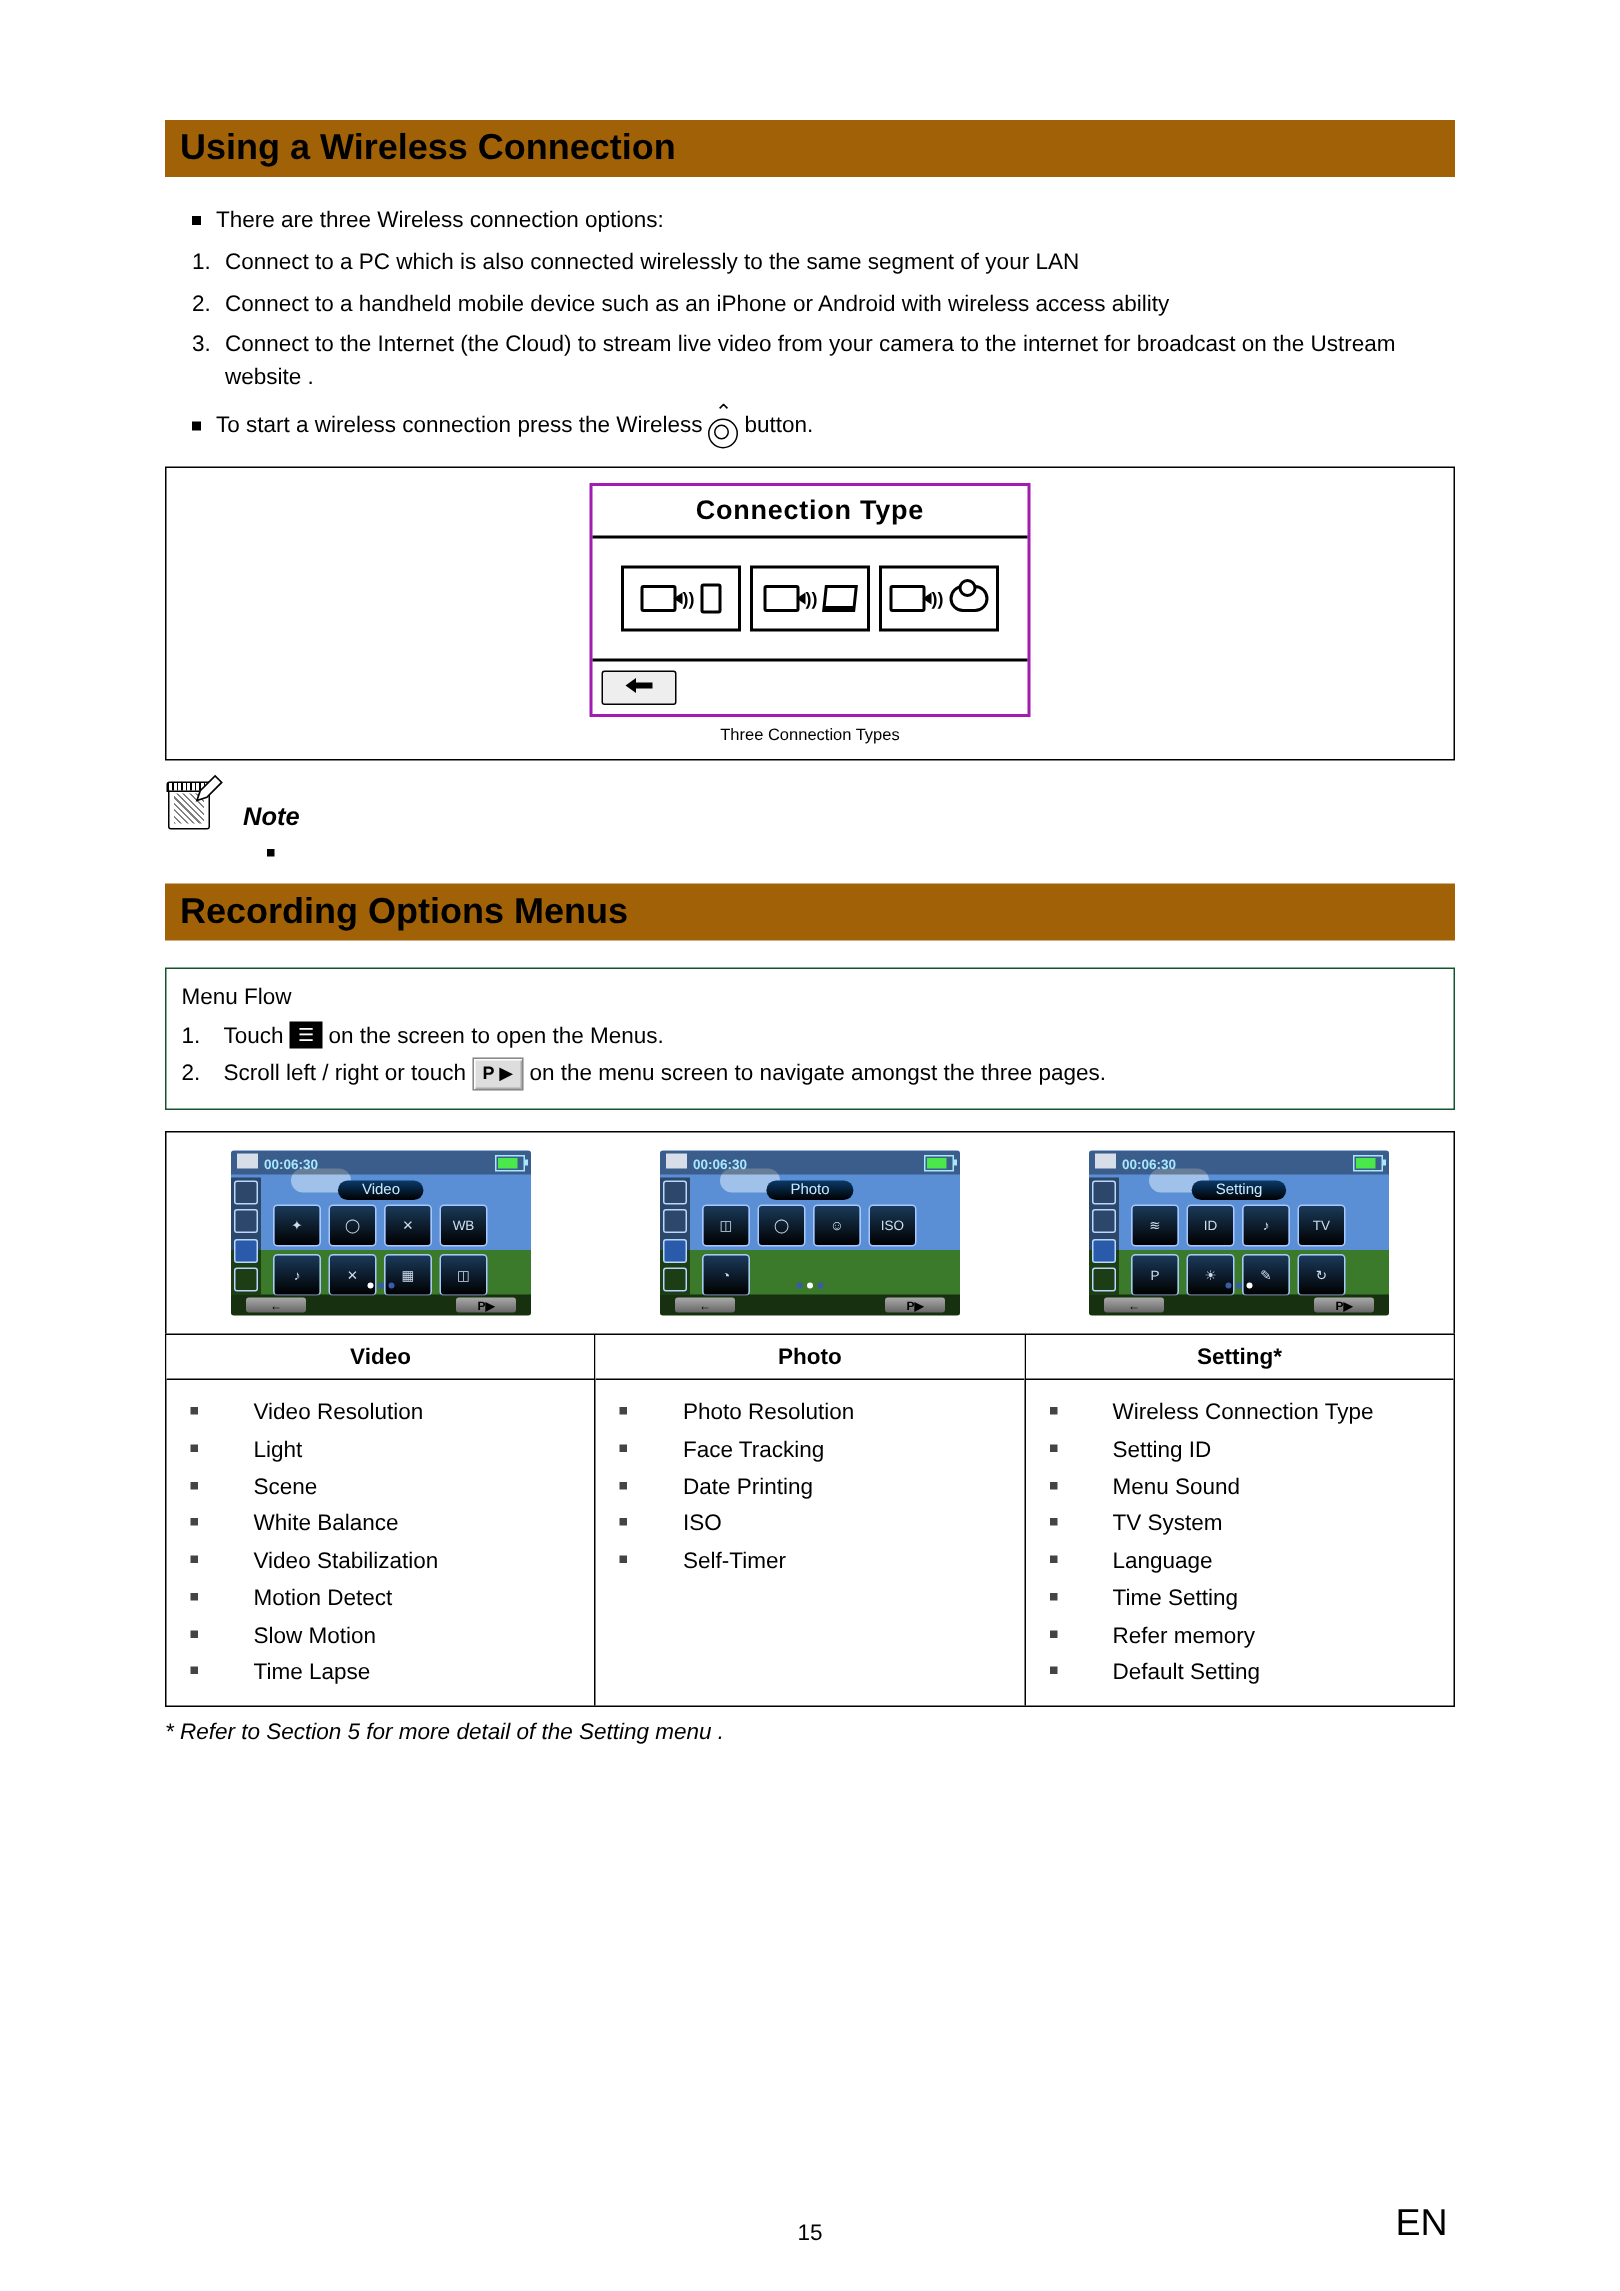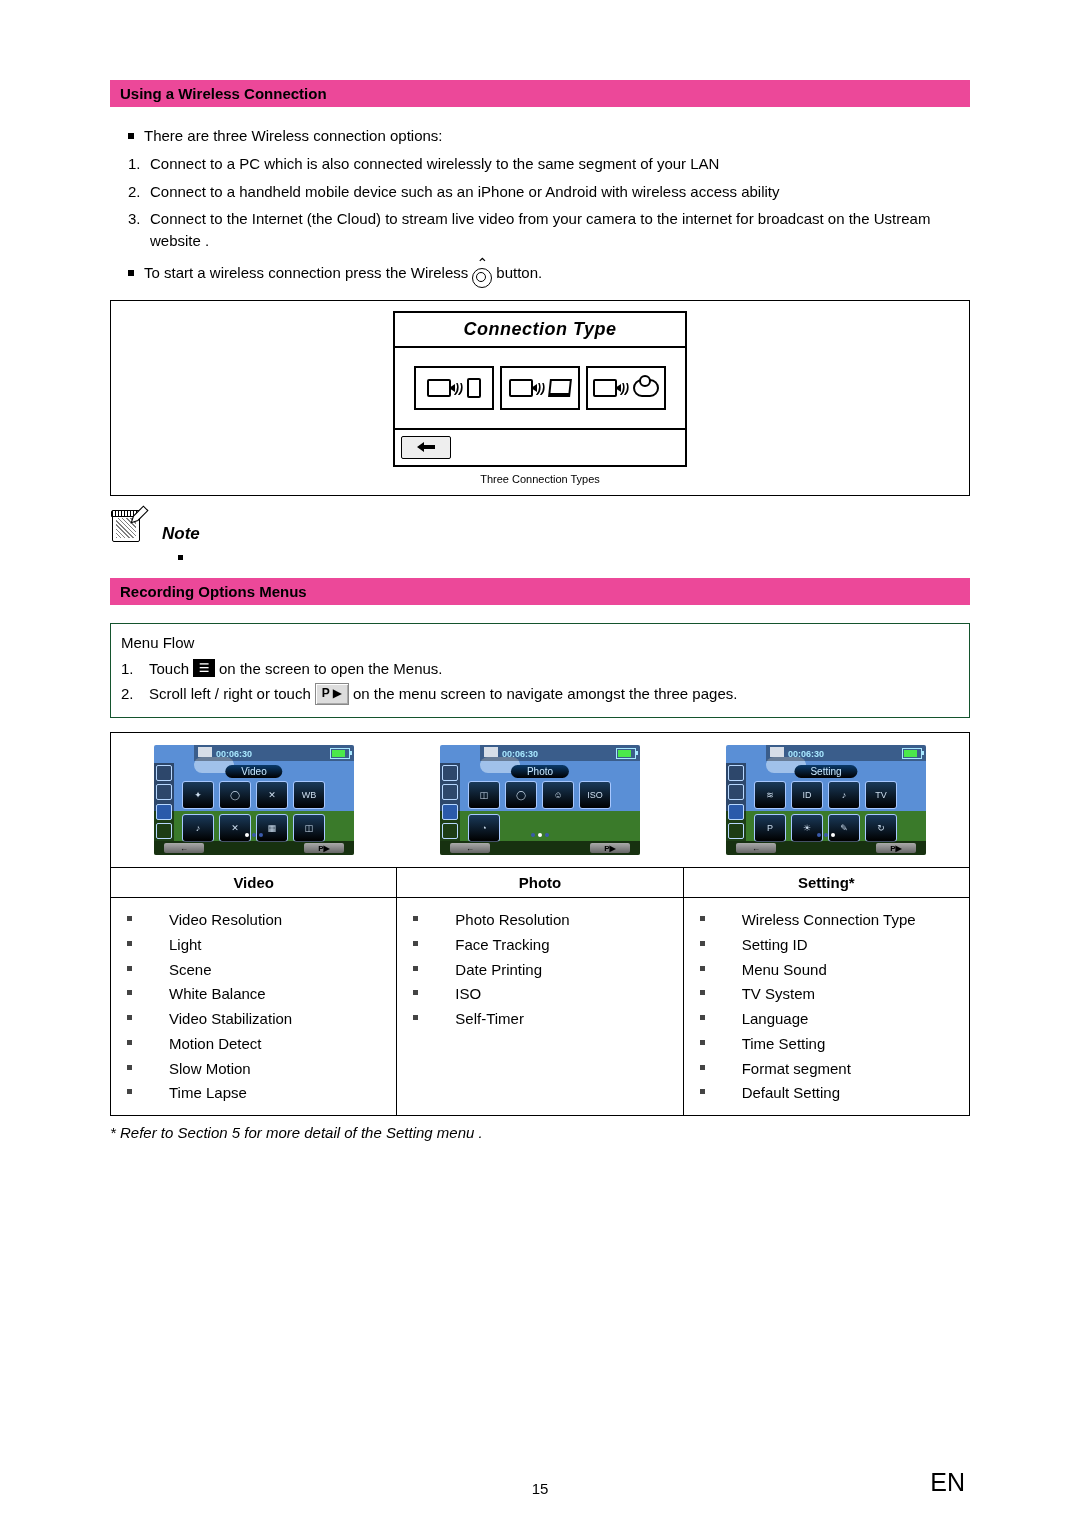--- a/index.html
+++ b/index.html
@@ -4,7 +4,7 @@
 <style>
   html,body{margin:0;padding:0;background:#fff;font-family:Arial,Helvetica,sans-serif;color:#000;font-size:15px;}
   .page{width:1080px;min-height:1527px;margin:0 auto;padding:80px 110px 40px 110px;box-sizing:border-box;position:relative;}
-  .section-title{background:#ec4899;padding:5px 10px;font-weight:bold;font-size:15px;font-style:normal;margin-bottom:18px;}
+  .section-title{background:#a16207;padding:5px 10px;font-weight:bold;font-size:24px;font-style:normal;margin-bottom:18px;}
   .bullet-line{margin:6px 0 6px 18px;display:flex;align-items:center;flex-wrap:wrap;}
   .bullet-dot{display:inline-block;width:6px;height:6px;background:#000;border-radius:0;margin-right:10px;vertical-align:middle;flex:none;}
   .num-line{margin:6px 0 6px 18px;display:flex;align-items:flex-start;}

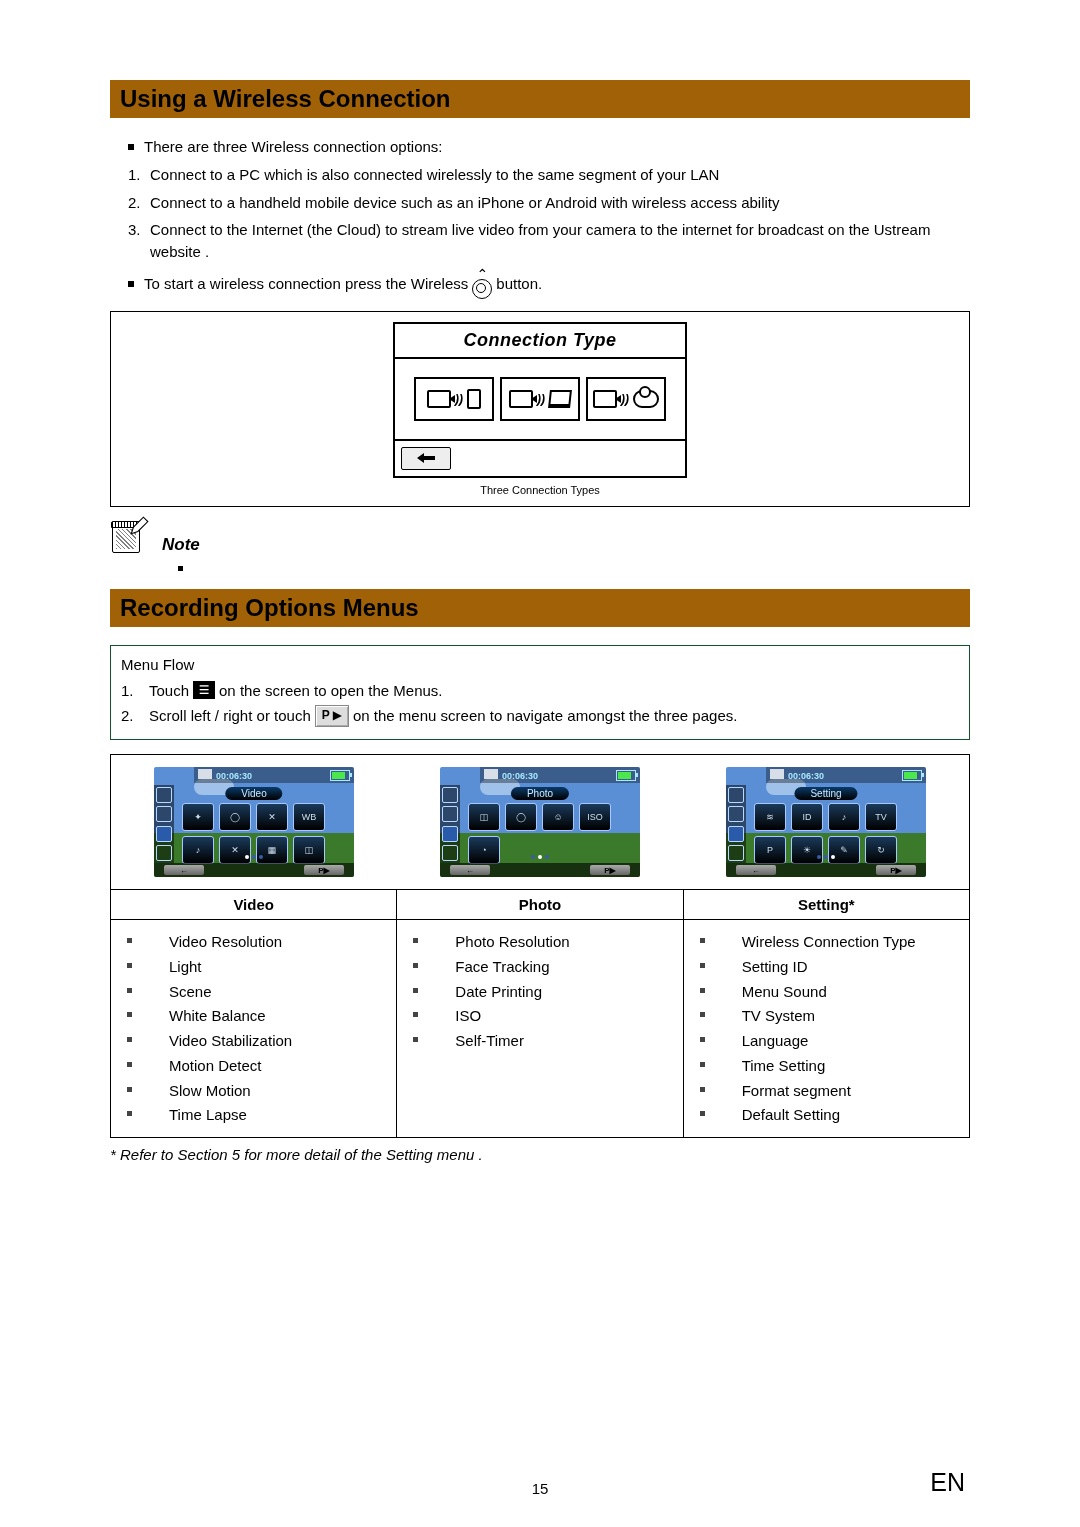--- a/index.html
+++ b/index.html
@@ -15,7 +15,7 @@
   .wireless-circle{width:18px;height:18px;border:1.5px solid #000;border-radius:50%;display:inline-block;position:relative;}
   .wireless-circle::after{content:"";position:absolute;left:3px;top:3px;width:8px;height:8px;border:1.5px solid #000;border-radius:50%;}
   .type-box{border:1px solid #000;padding:10px;margin-top:12px;}
-  .conn-panel{border:2px solid #000000;width:290px;margin:0 auto;text-align:center;background:#fff;font-style:italic;}
+  .conn-panel{border:2px solid #a21caf;width:290px;margin:0 auto;text-align:center;background:#fff;}
   .conn-title{font-weight:bold;font-size:18px;padding:6px 0;border-bottom:2px solid #000;letter-spacing:0.5px;}
   .conn-row{display:flex;justify-content:center;gap:6px;padding:18px 8px;border-bottom:2px solid #000;}
   .conn-opt{border:2px solid #000;padding:10px 4px;width:80px;height:44px;display:flex;align-items:center;justify-content:center;gap:4px;box-sizing:border-box;}

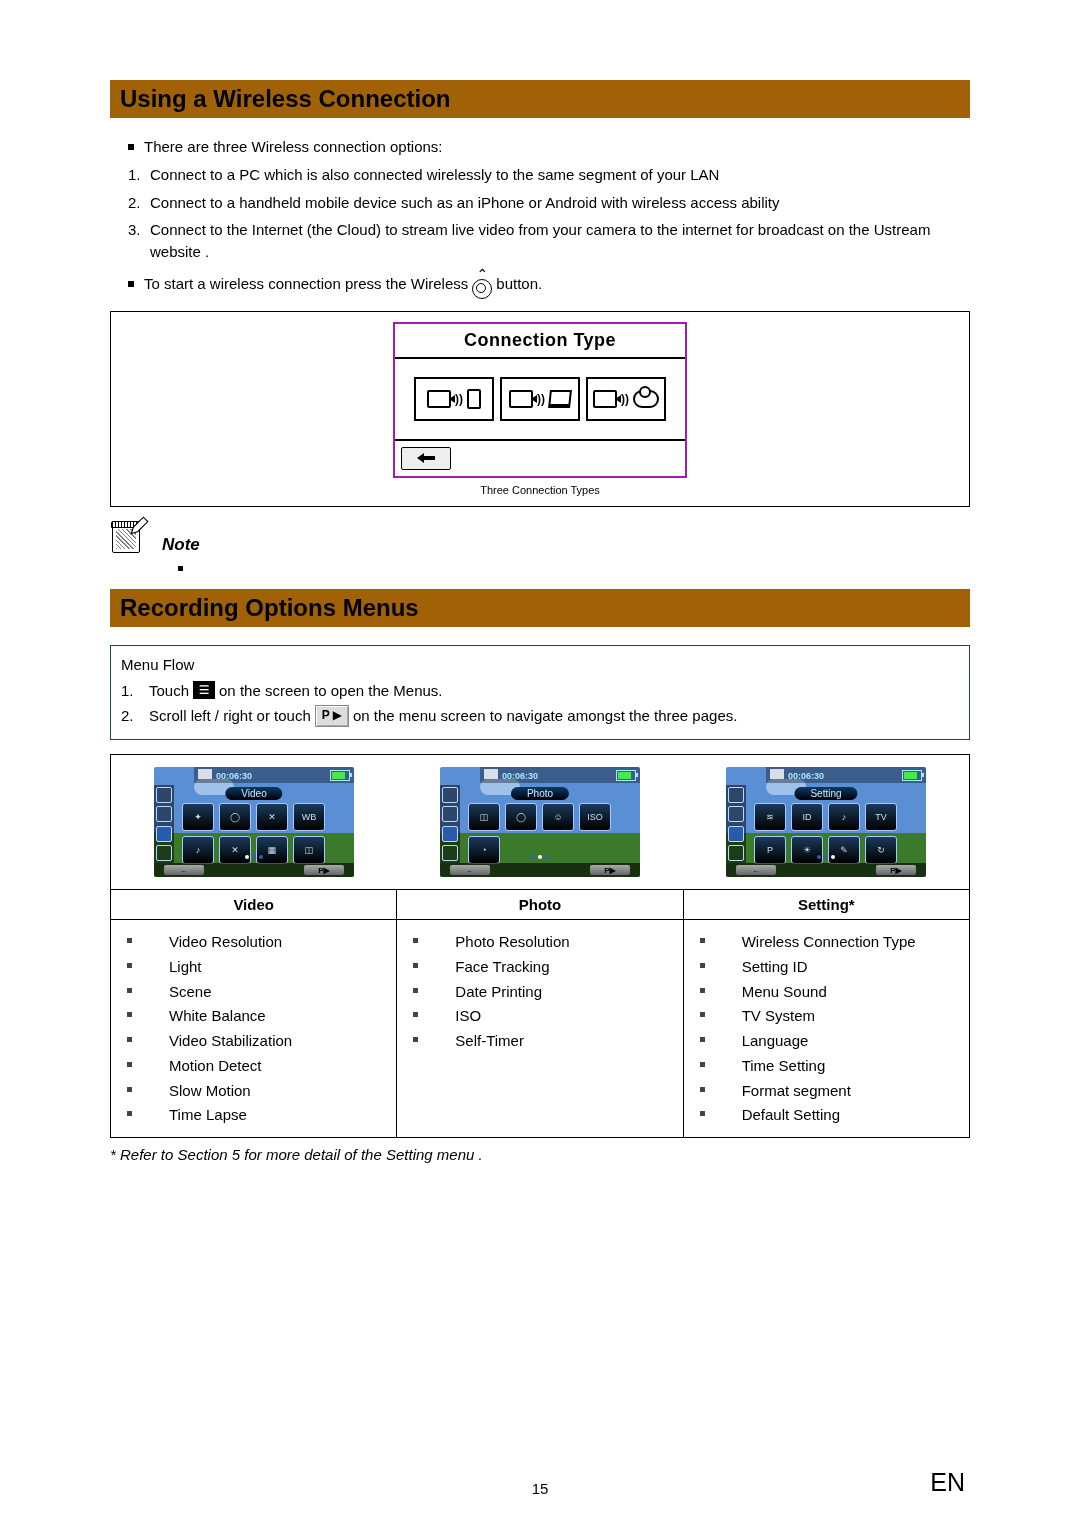--- a/index.html
+++ b/index.html
@@ -49,7 +49,7 @@
   .screen-cell{flex:1;padding:12px;display:flex;justify-content:center;align-items:center;}
   .screen{width:200px;height:110px;background:linear-gradient(#5a8fd6 0%,#5a8fd6 60%,#3a7a2a 60%,#3a7a2a 100%);border-radius:2px;position:relative;overflow:hidden;}
   .screen .clouds{position:absolute;top:12px;left:40px;width:40px;height:16px;background:#cfe3f7;border-radius:10px;opacity:.6;}
-  .screen .topbar{position:absolute;left:0;right:0;top:0;height:16px;background:rgba(0,0,0,.35);display:flex;align-items:center;justify-content:space-between;padding:0 4px;font-size:9px;color:#a8e8ff;font-weight:bold;margin-left:40px;}
+  .screen .topbar{position:absolute;left:0;right:0;top:0;height:16px;background:rgba(0,0,0,.35);display:flex;align-items:center;justify-content:space-between;padding:0 4px;font-size:9px;color:#a8e8ff;font-weight:bold;}
   .screen .sd{display:inline-block;width:14px;height:10px;background:#fff;opacity:.8;margin-right:4px;position:relative;}
   .screen .batt{width:18px;height:9px;border:1px solid #a8e8ff;position:relative;}
   .screen .batt::after{content:"";position:absolute;right:-3px;top:2px;width:2px;height:4px;background:#a8e8ff;}

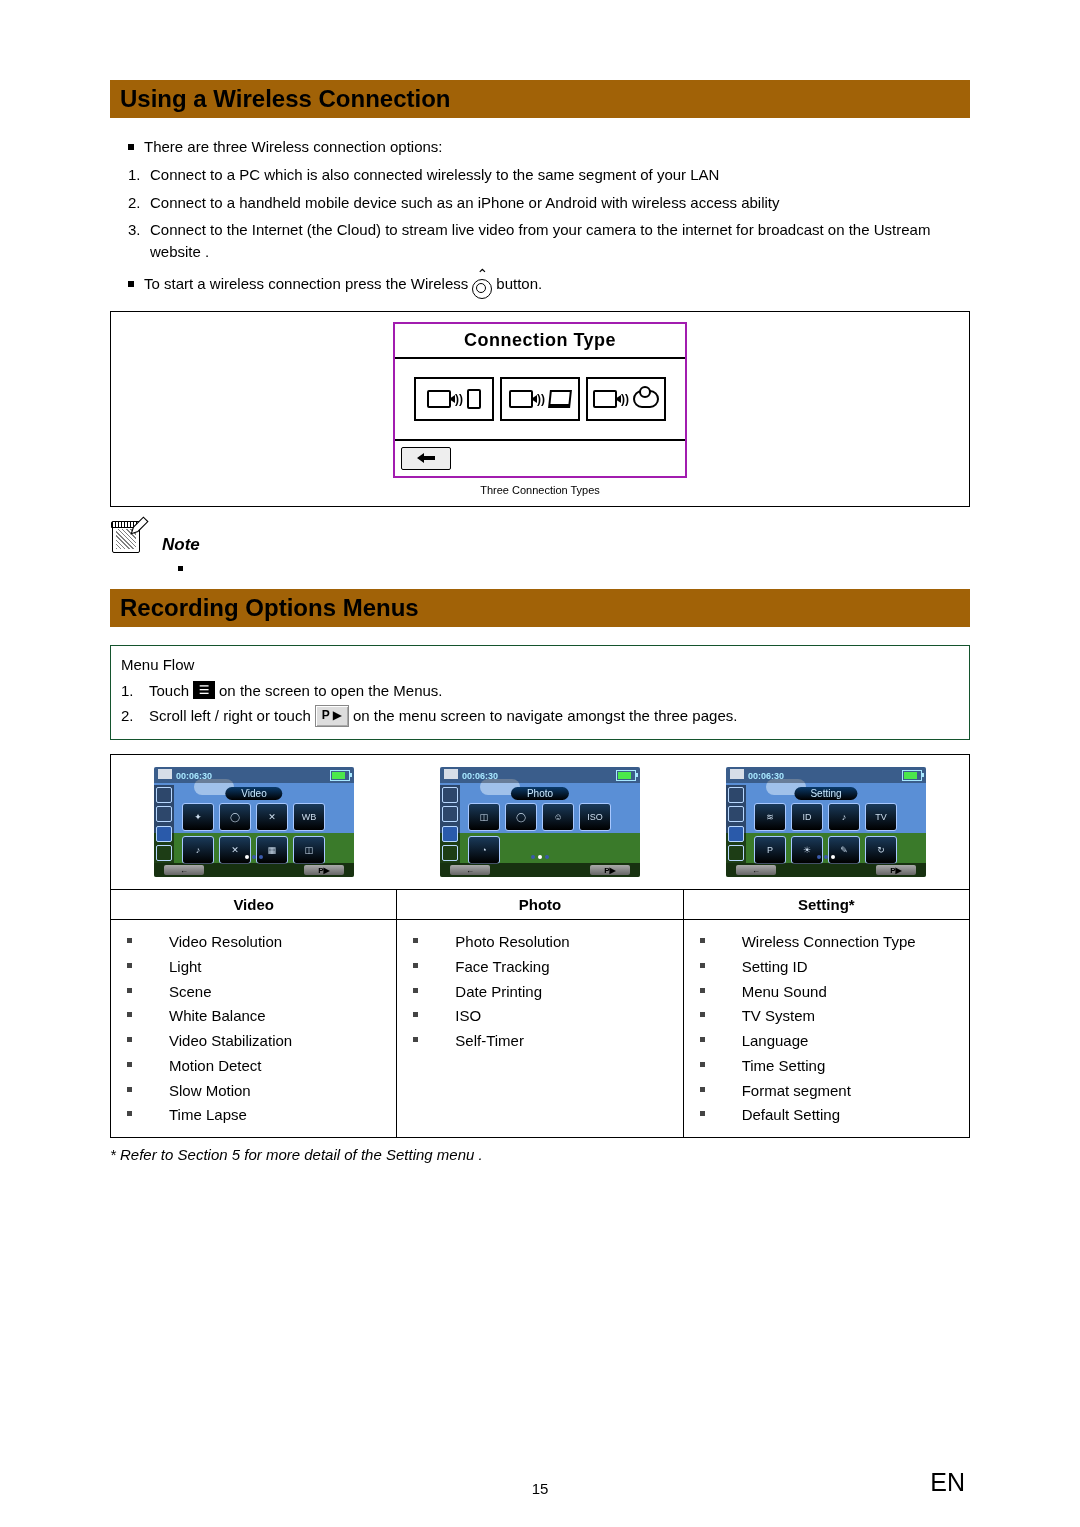--- a/index.html
+++ b/index.html
@@ -370,7 +370,7 @@
           </div>
           <div class="item body-text">
             <span class="dot"></span>
-            <span>Format segment</span>
+            <span>Refer memory</span>
           </div>
           <div class="item body-text">
             <span class="dot"></span>

